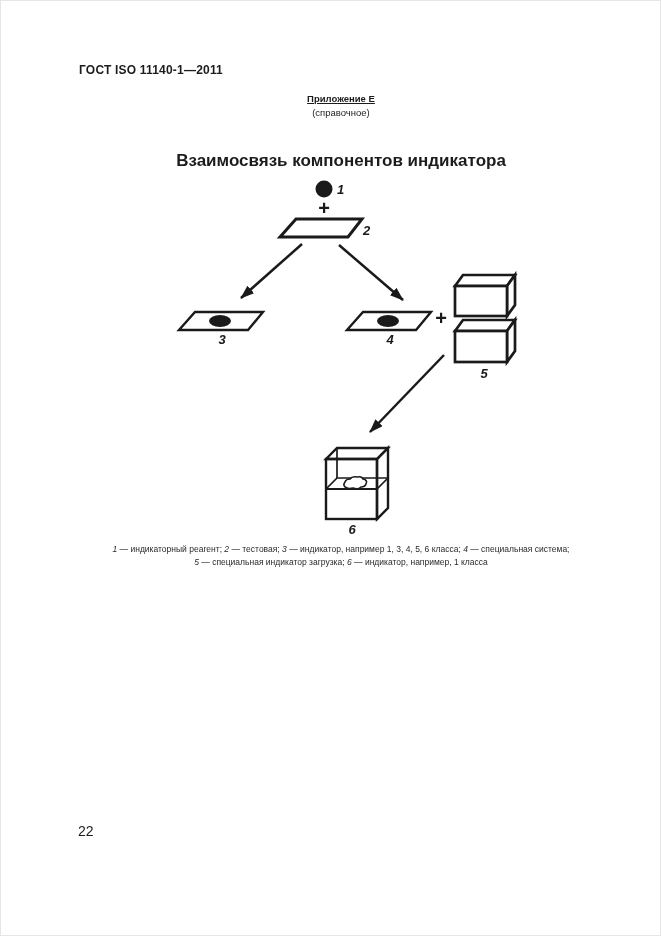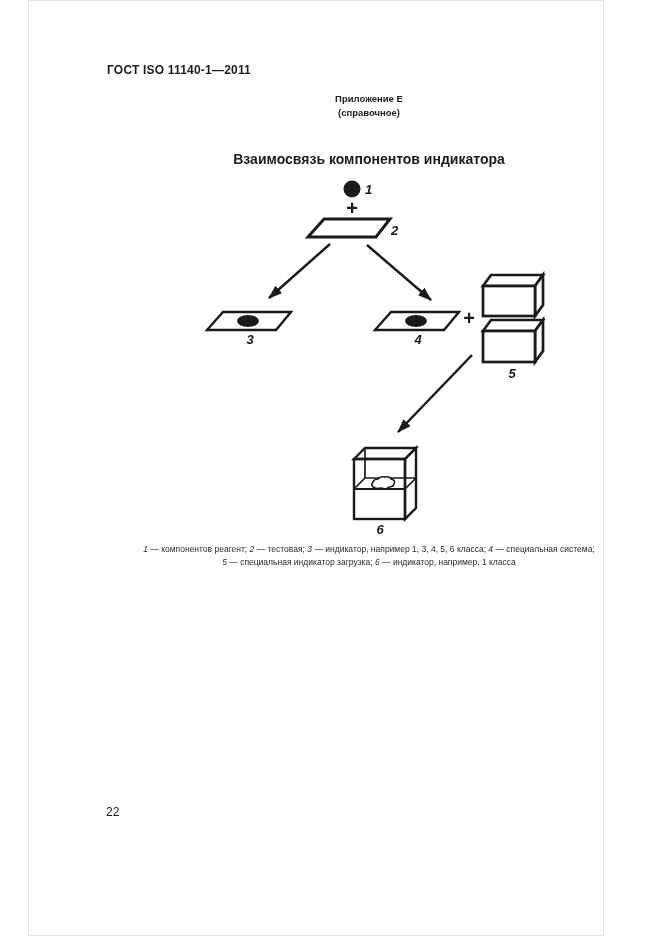--- a/index.html
+++ b/index.html
@@ -5,7 +5,7 @@
   html, body { margin: 0; padding: 0; background: #ffffff; }
   .page {
     position: relative;
-    width: 576px;
+    width: 661px;
     height: 936px;
     background: #ffffff;
     font-family: "Liberation Sans", sans-serif;
@@ -13,7 +13,6 @@
     overflow: hidden;
     border: 1px solid #e6e6e6;
     box-sizing: border-box;
-    margin-left: 28px;
   }
   .std-header {
     position: absolute;

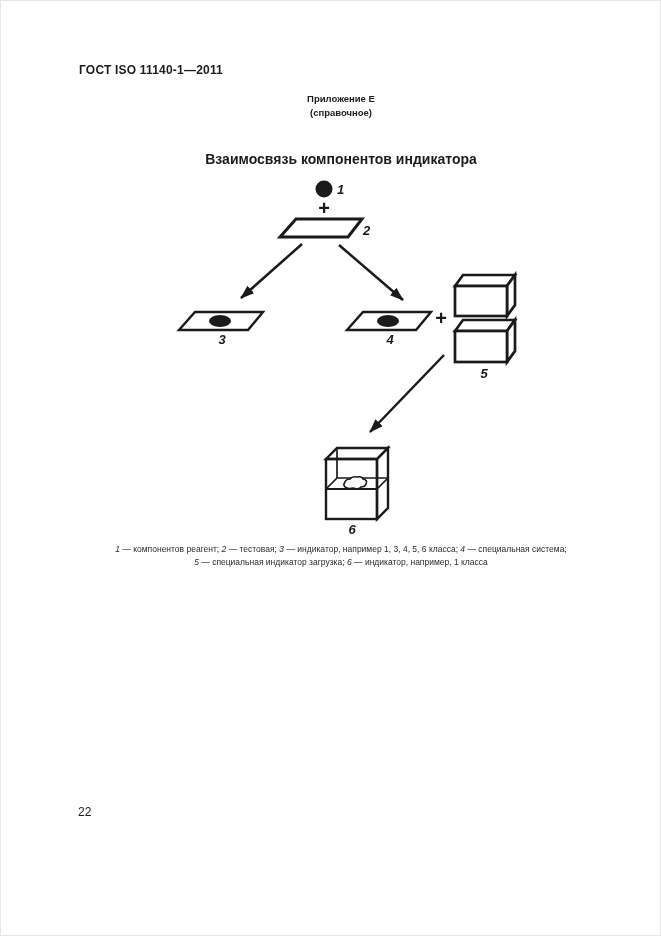--- a/index.html
+++ b/index.html
@@ -28,7 +28,7 @@
     width: 630px;
     text-align: center;
   }
-  .annex-title   { top: 92px;  font-size: 9.5px; font-weight: bold; }
+  .annex-title   { top: 92px;  font-size: 9.5px; font-weight: bold; text-decoration: underline; }
   .annex-subtitle{ top: 106px; font-size: 9.5px; font-weight: bold; }
   .figure-title  { top: 150px; font-size: 14px; font-weight: bold; }
   .diagram-svg {

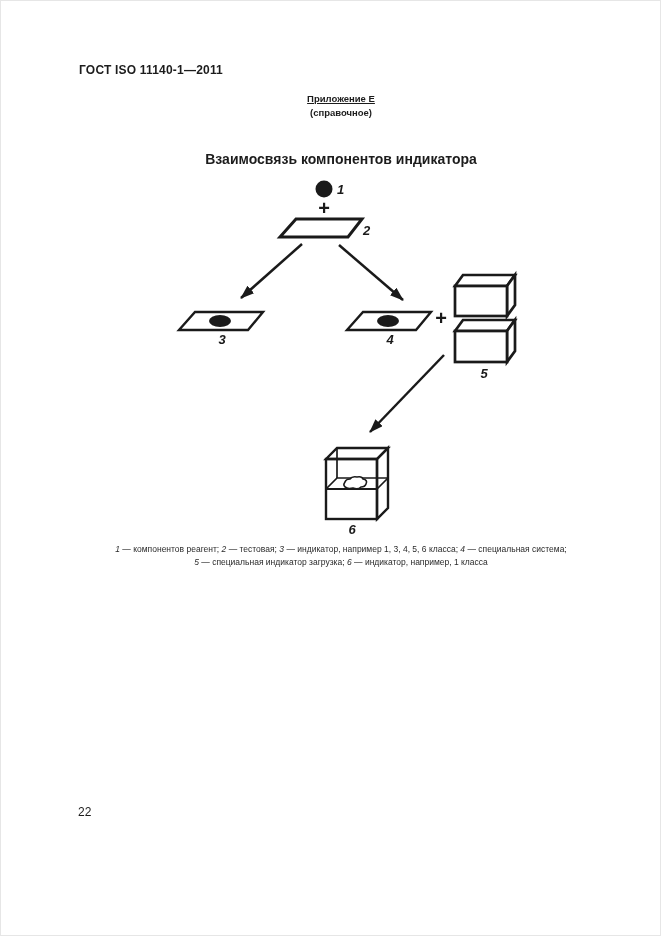--- a/index.html
+++ b/index.html
@@ -29,7 +29,7 @@
     text-align: center;
   }
   .annex-title   { top: 92px;  font-size: 9.5px; font-weight: bold; text-decoration: underline; }
-  .annex-subtitle{ top: 106px; font-size: 9.5px; font-weight: bold; }
+  .annex-subtitle{ top: 106px; font-size: 9.5px; font-weight: normal; }
   .figure-title  { top: 150px; font-size: 14px; font-weight: bold; }
   .diagram-svg {
     position: absolute;

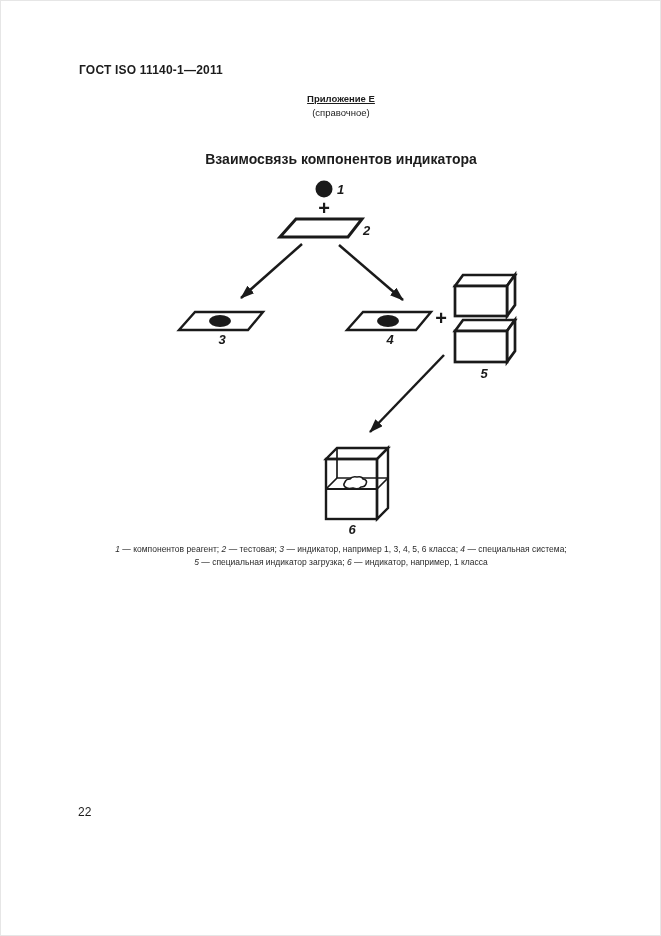--- a/index.html
+++ b/index.html
@@ -30,7 +30,7 @@
   }
   .annex-title   { top: 92px;  font-size: 9.5px; font-weight: bold; text-decoration: underline; }
   .annex-subtitle{ top: 106px; font-size: 9.5px; font-weight: normal; }
-  .figure-title  { top: 150px; font-size: 14px; font-weight: bold; }
+  .figure-title  { top: 150px; font-size: 17px; font-weight: bold; }
   .diagram-svg {
     position: absolute;
     left: 0;

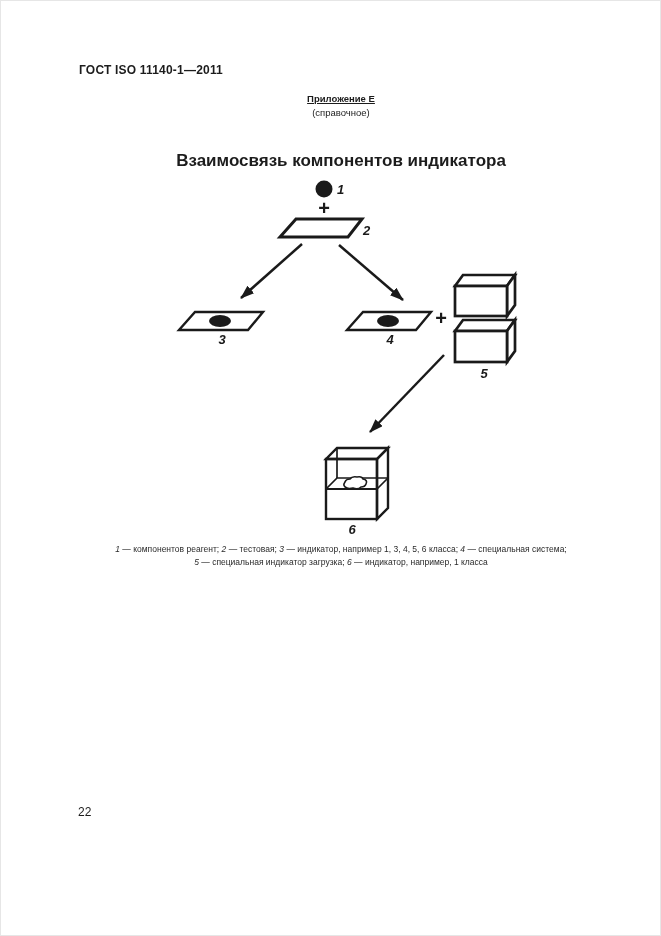--- a/index.html
+++ b/index.html
@@ -138,7 +138,7 @@
   </svg>
 
   <div class="centered-col legend">
-    <div class="legend-line"><span class="ln">1</span><span> — компонентов реагент; </span><span class="ln">2</span><span> — тестовая; </span><span class="ln">3</span><span> — индикатор, например 1, 3, 4, 5, 6 класса; </span><span class="ln">4</span><span> — специальная система;</span></div>
+    <div class="legend-line"><span class="ln">1</span><span> — индикаторный реагент; </span><span class="ln">2</span><span> — тестовая; </span><span class="ln">3</span><span> — индикатор, например 1, 3, 4, 5, 6 класса; </span><span class="ln">4</span><span> — специальная система;</span></div>
     <div class="legend-line"><span class="ln">5</span><span> — специальная индикатор загрузка; </span><span class="ln">6</span><span> — индикатор, например, 1 класса</span></div>
   </div>
 

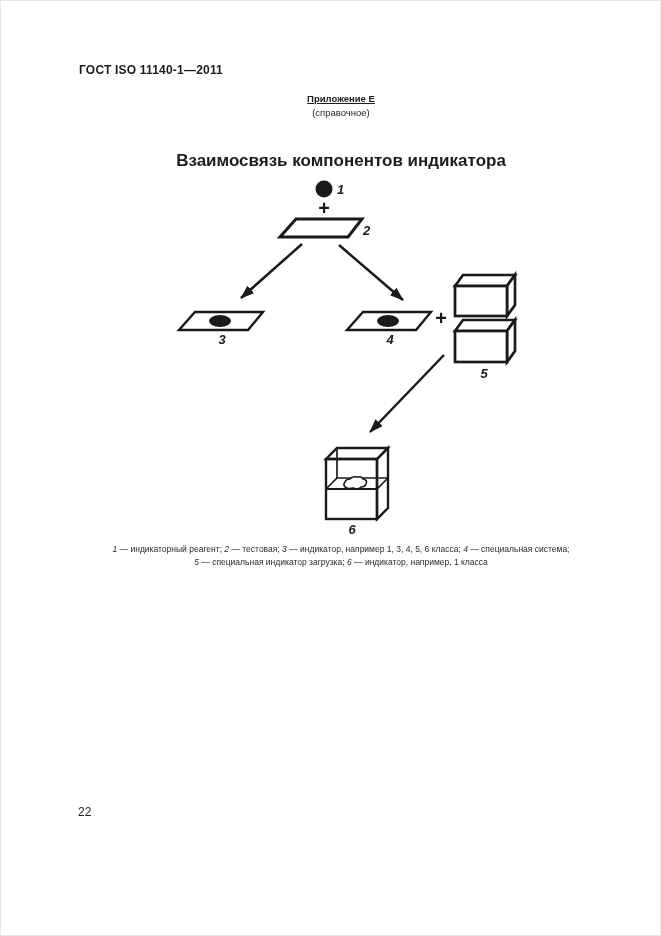--- a/index.html
+++ b/index.html
@@ -53,8 +53,8 @@
   .page-number {
     position: absolute;
     left: 77px;
-    top: 804px;
-    font-size: 12px;
+    top: 822px;
+    font-size: 14px;
   }
   .diag-label {
     font-family: "Liberation Sans", sans-serif;

